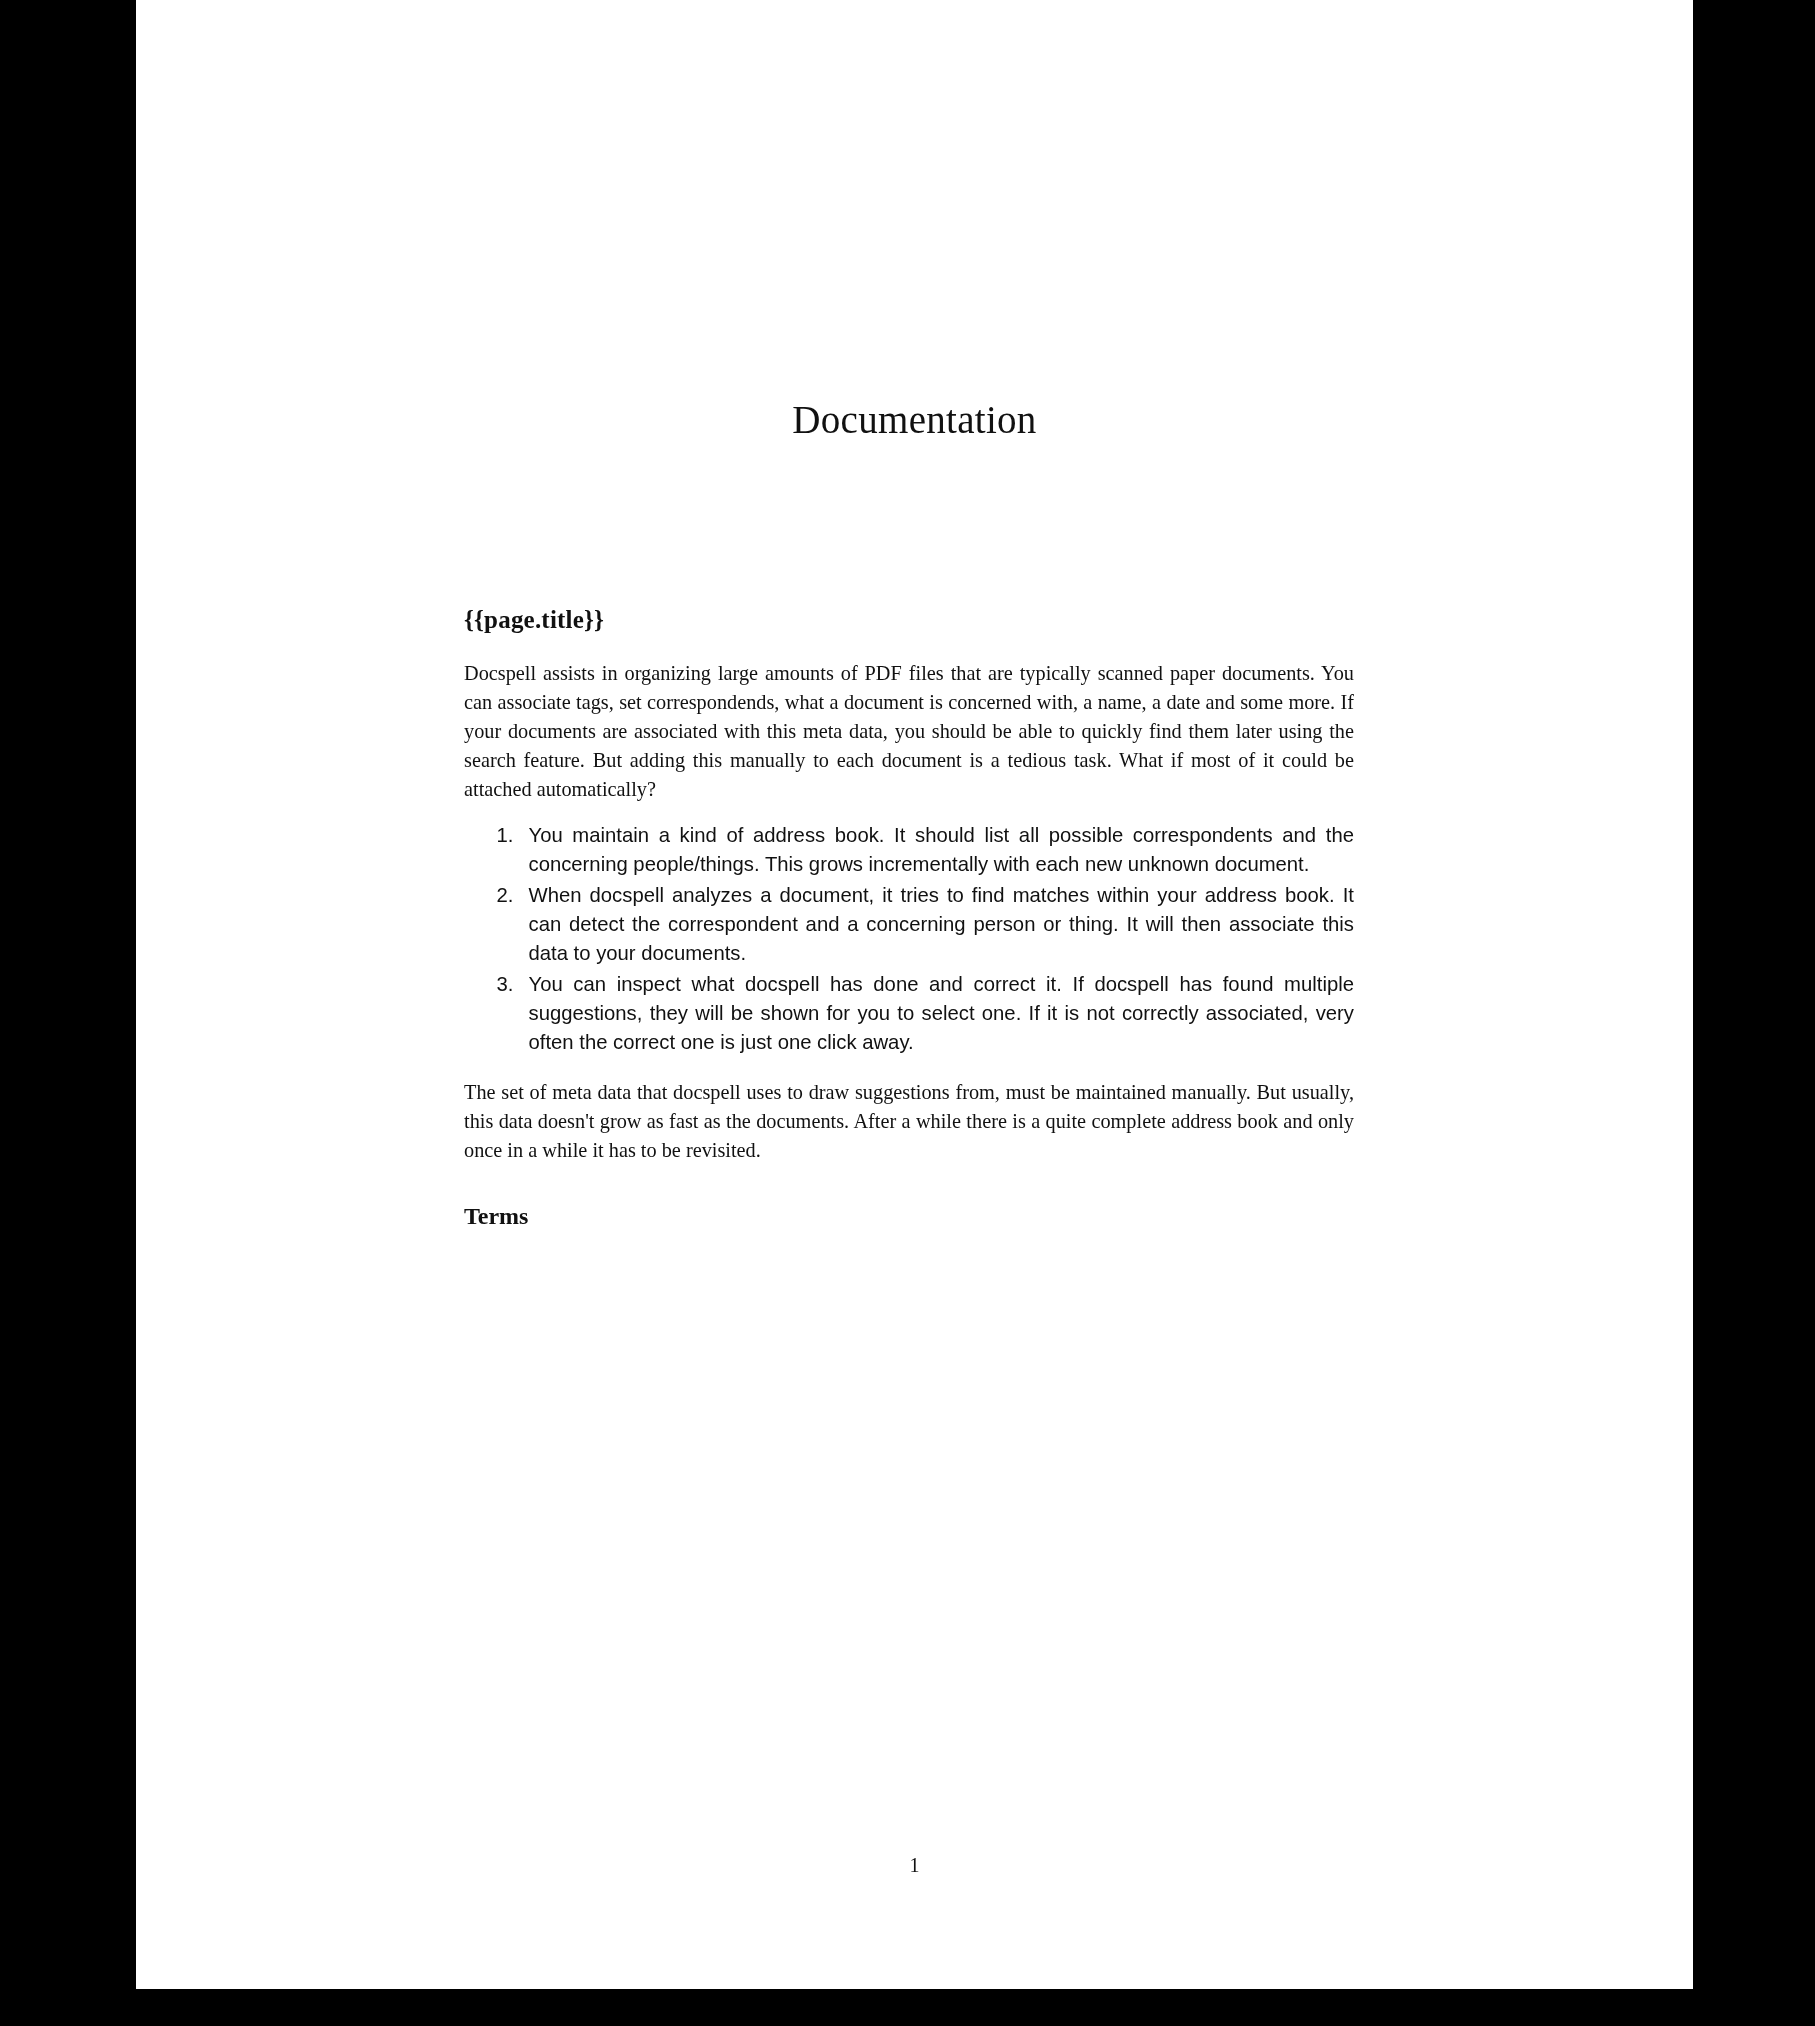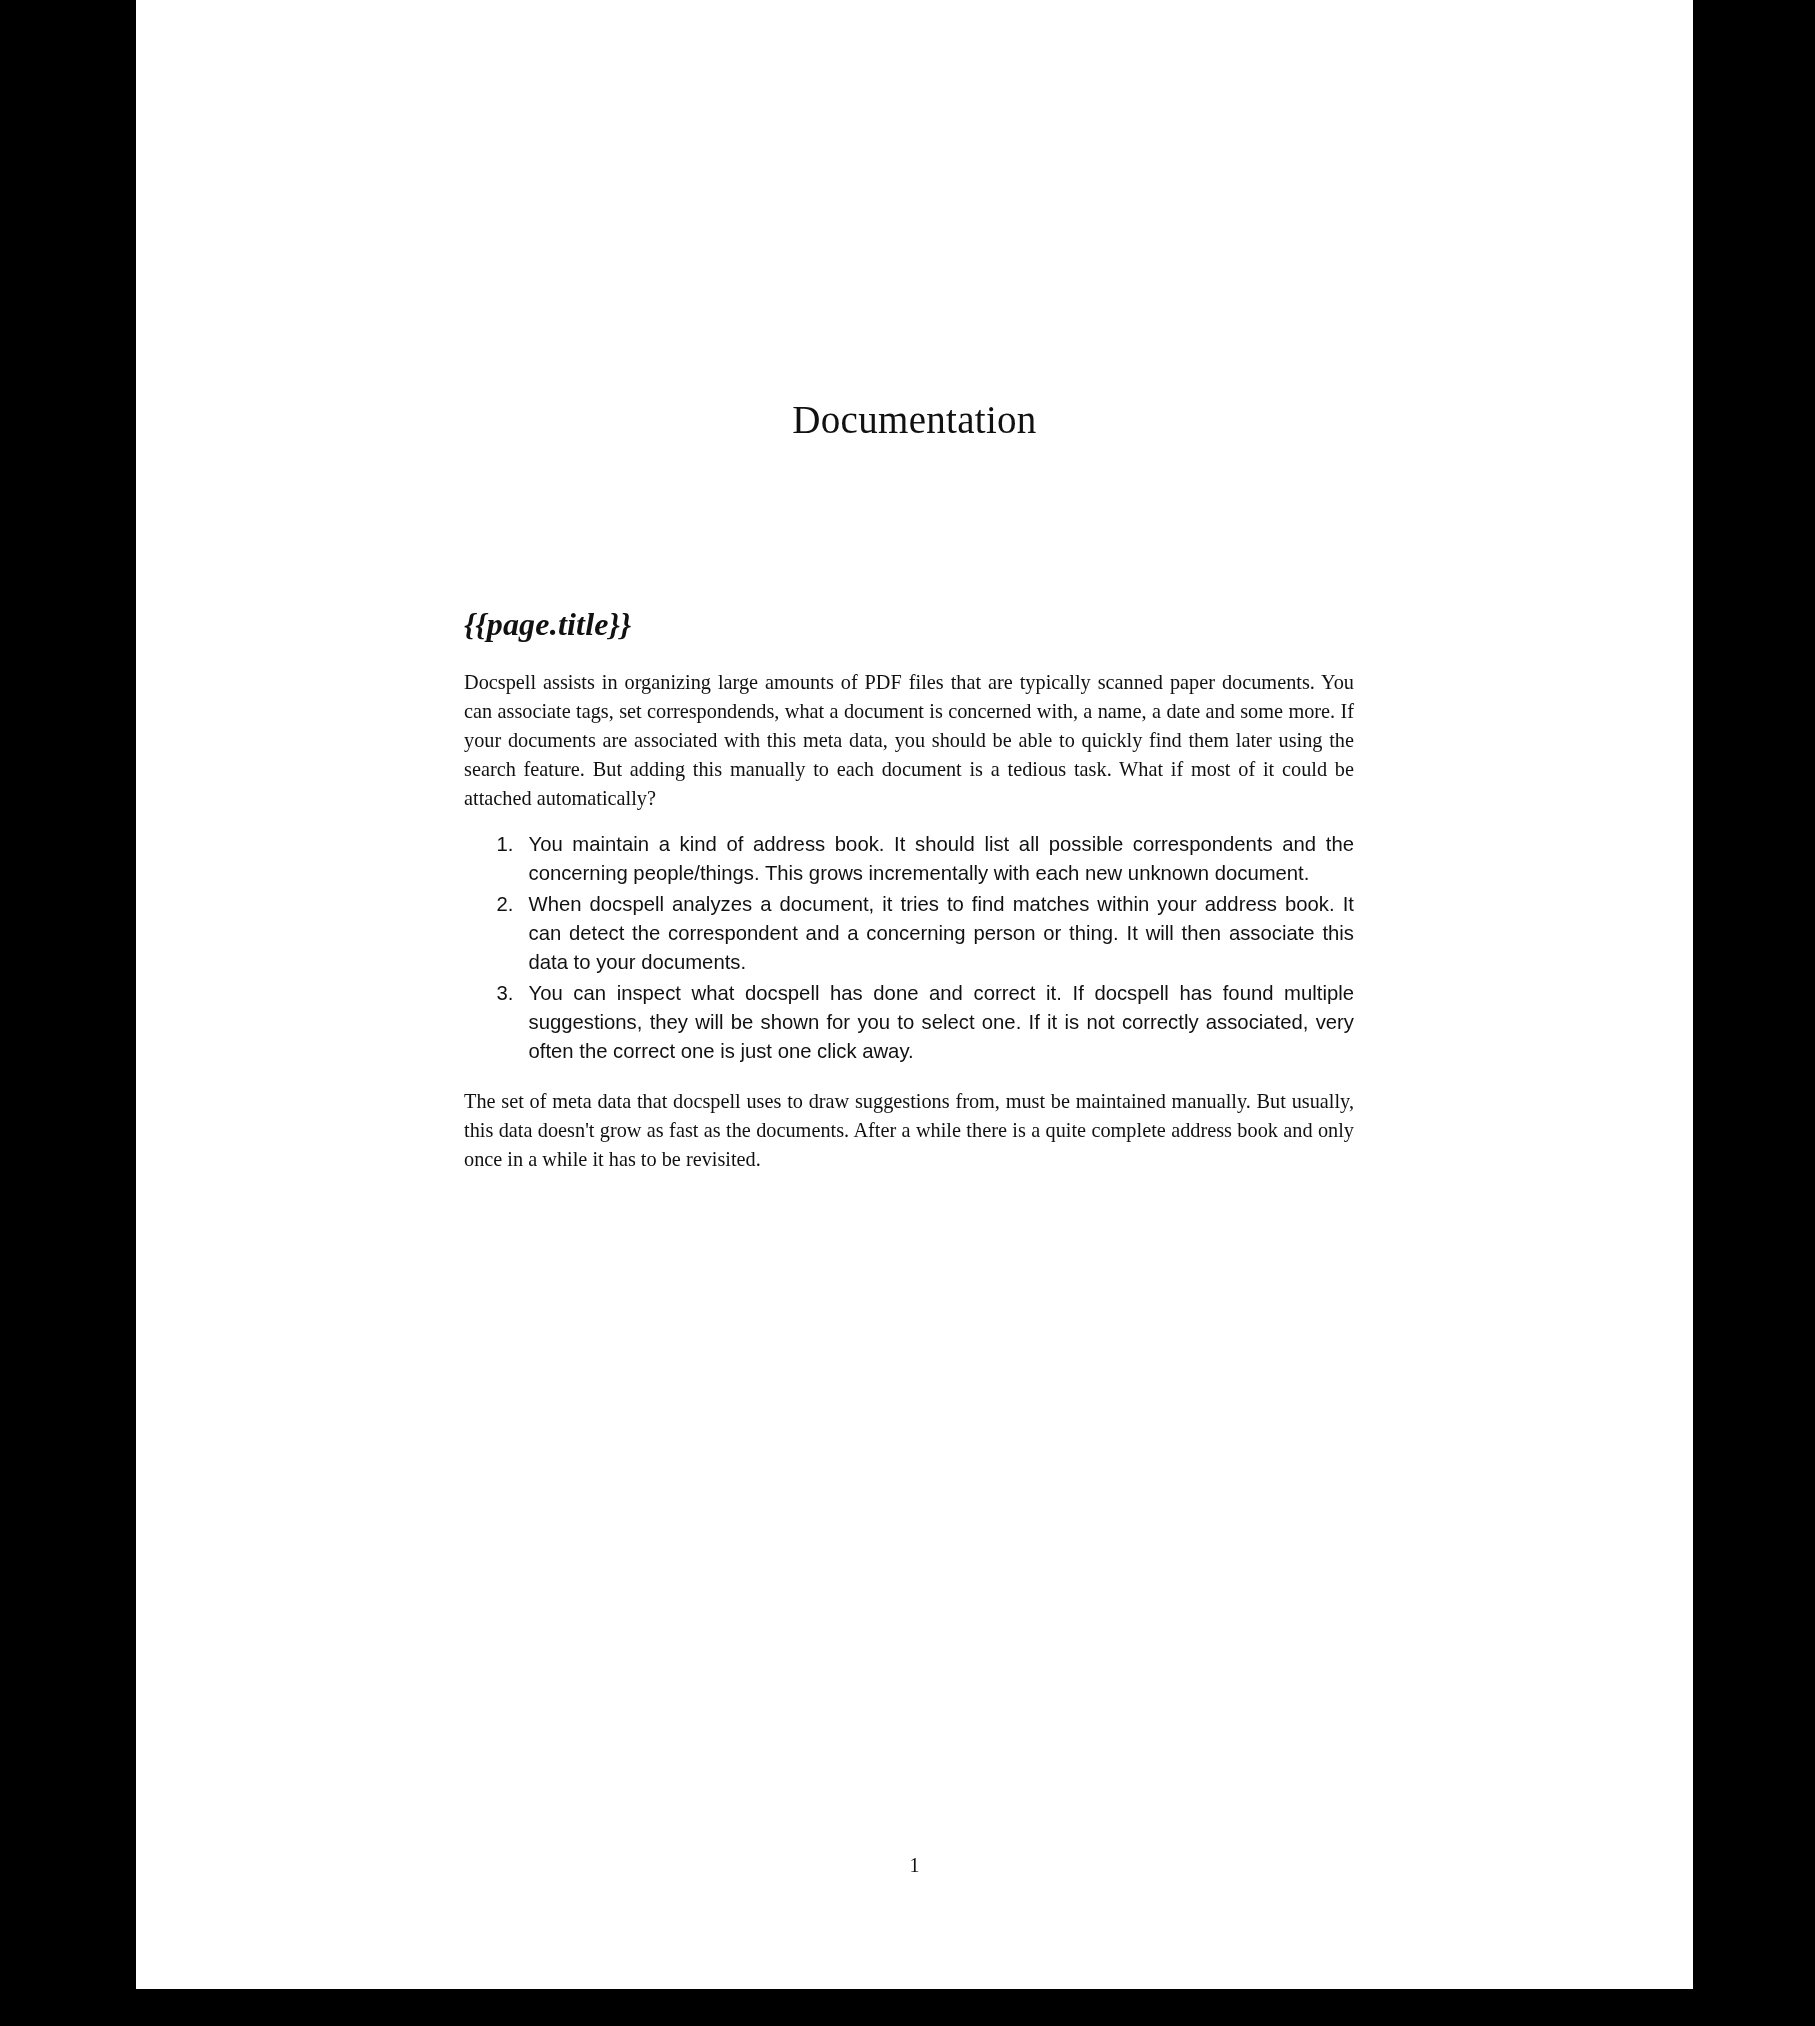--- a/index.html
+++ b/index.html
@@ -64,12 +64,11 @@
   }
 
   h1.page-heading {
-    font-size: 32px;
+    font-size: 25px;
     font-weight: bold;
     margin: 0 0 24.6px 0;
     letter-spacing: 0.2px;
     font-family: "Liberation Serif", serif;
-    font-style: italic;
   }
 
   h2.section-heading {

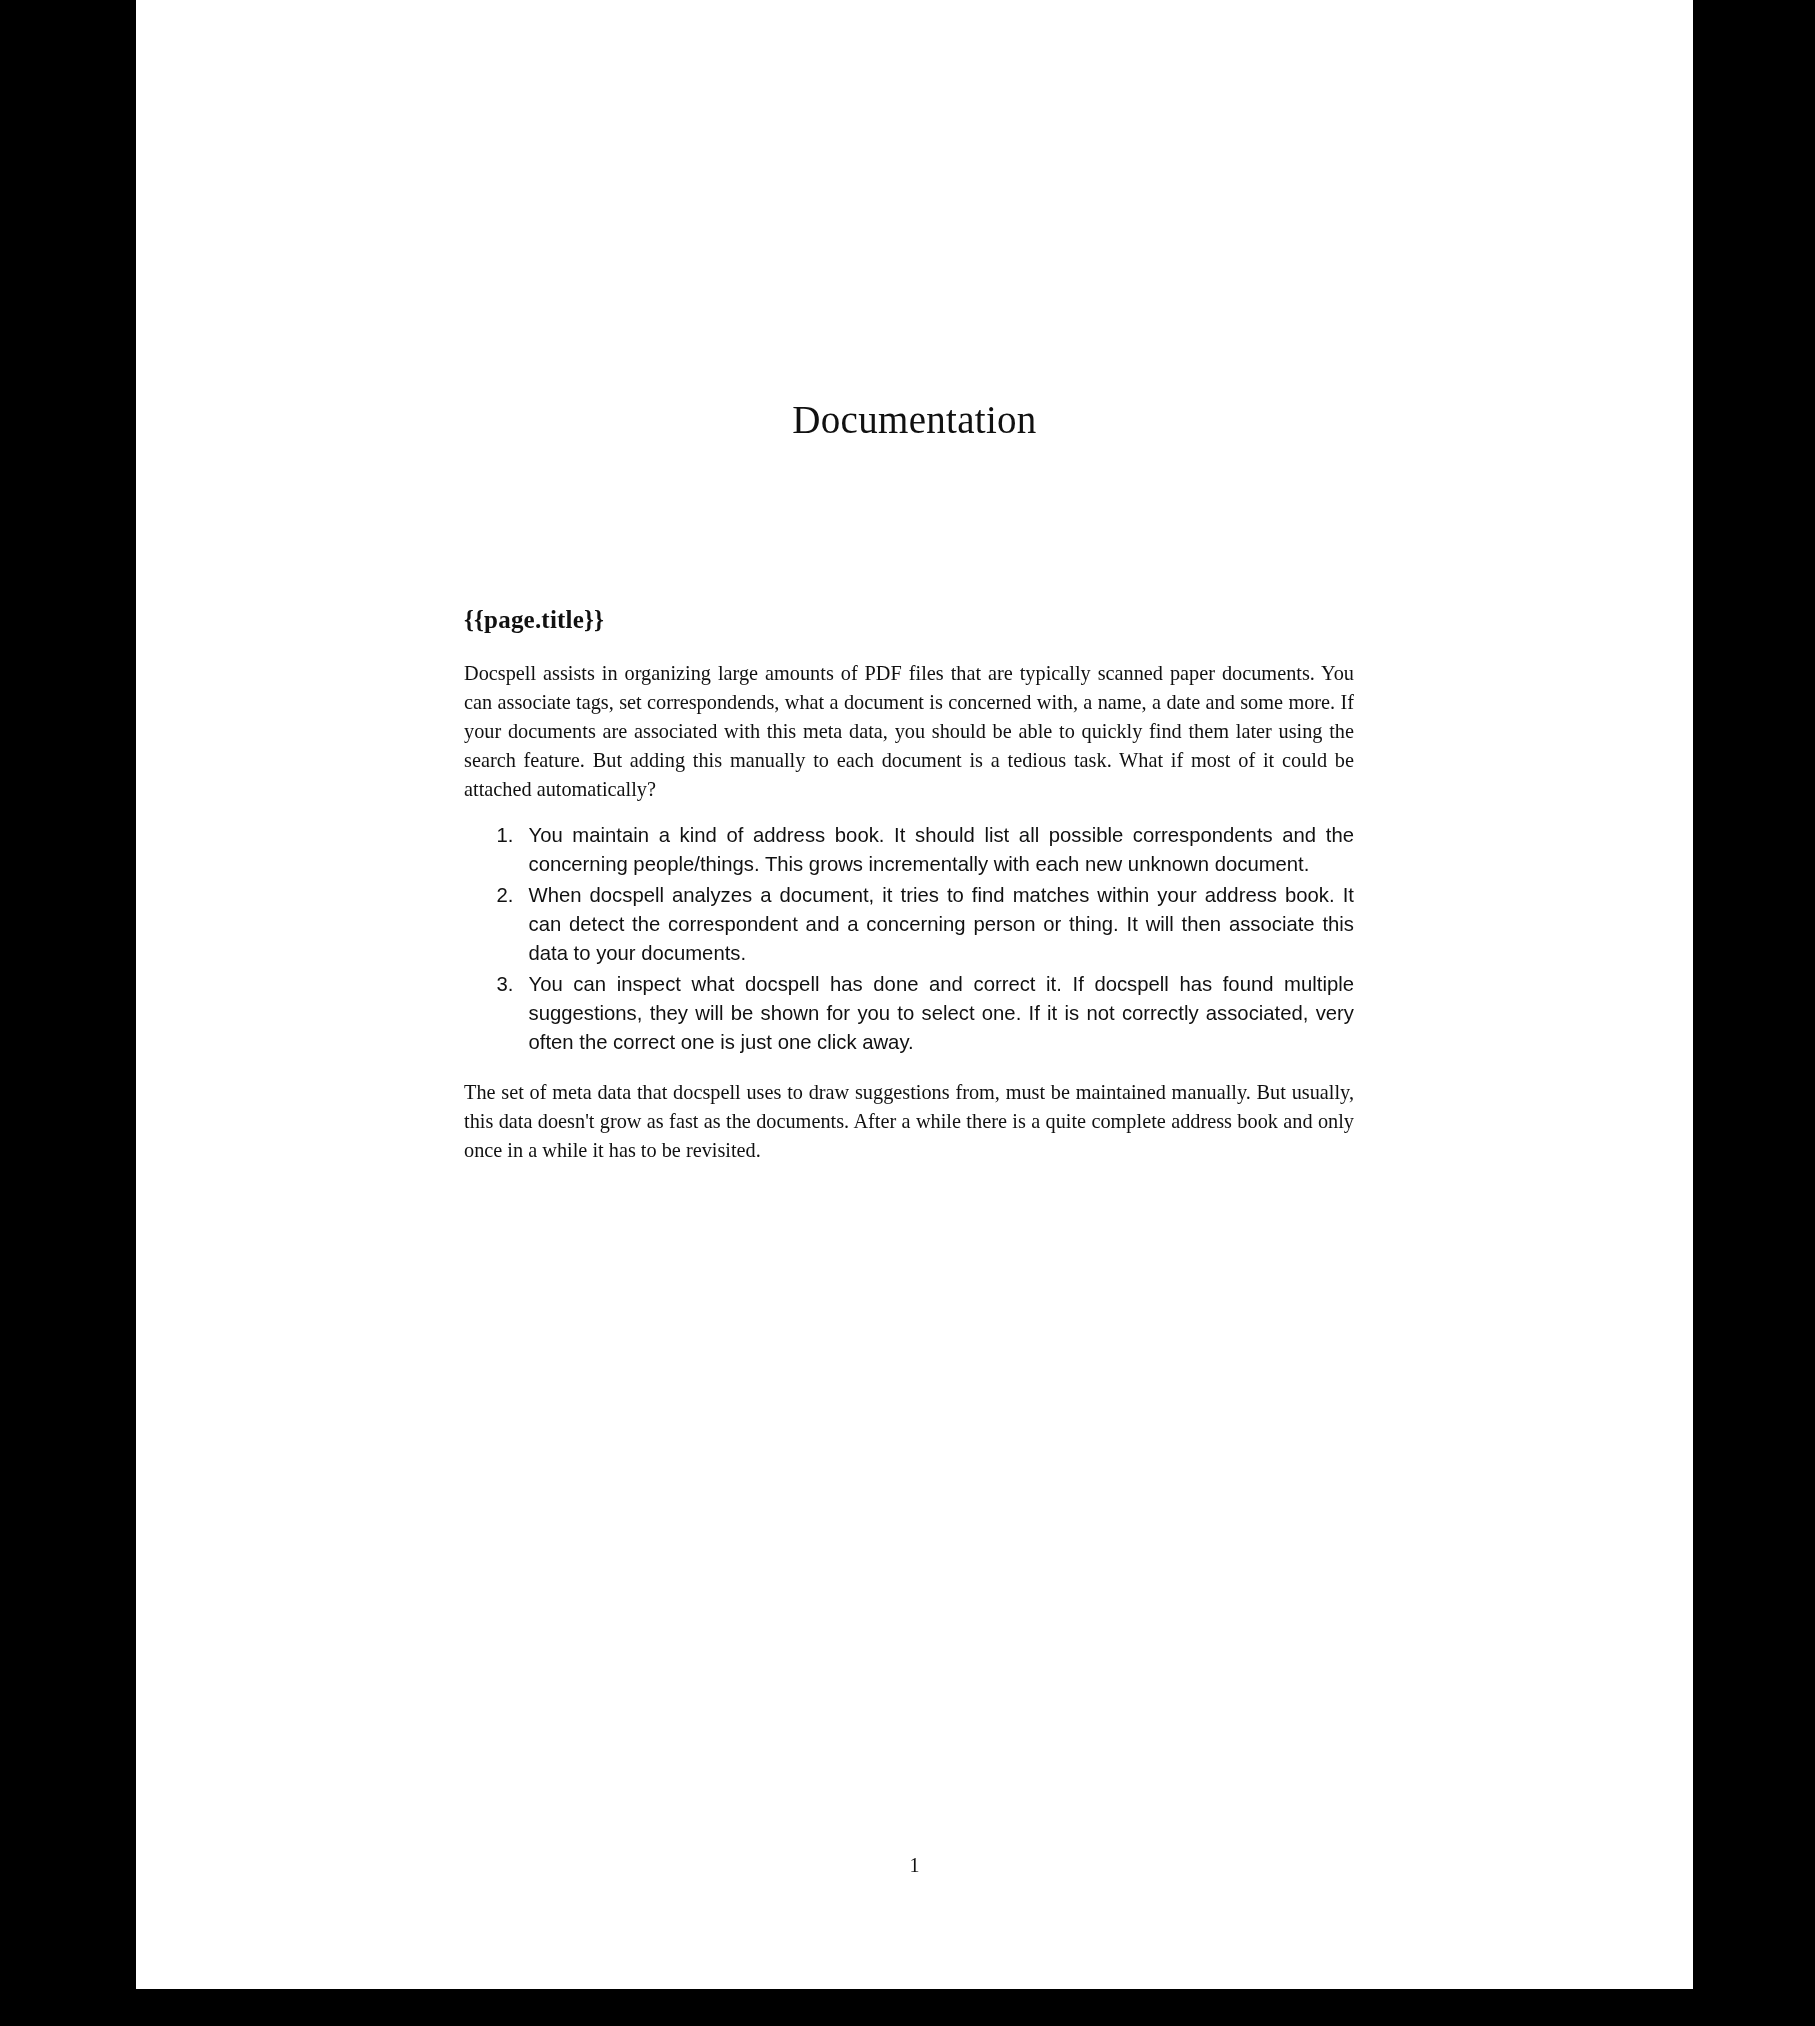--- a/index.html
+++ b/index.html
@@ -163,6 +163,7 @@
 
         <p class="para">The set of meta data that docspell uses to draw suggestions from, must be maintained manually. But usually, this data doesn't grow as fast as the documents. After a while there is a quite complete address book and only once in a while it has to be revisited.</p>
 
+        <h2 class="section-heading">Terms</h2>
 
 
       </div>

